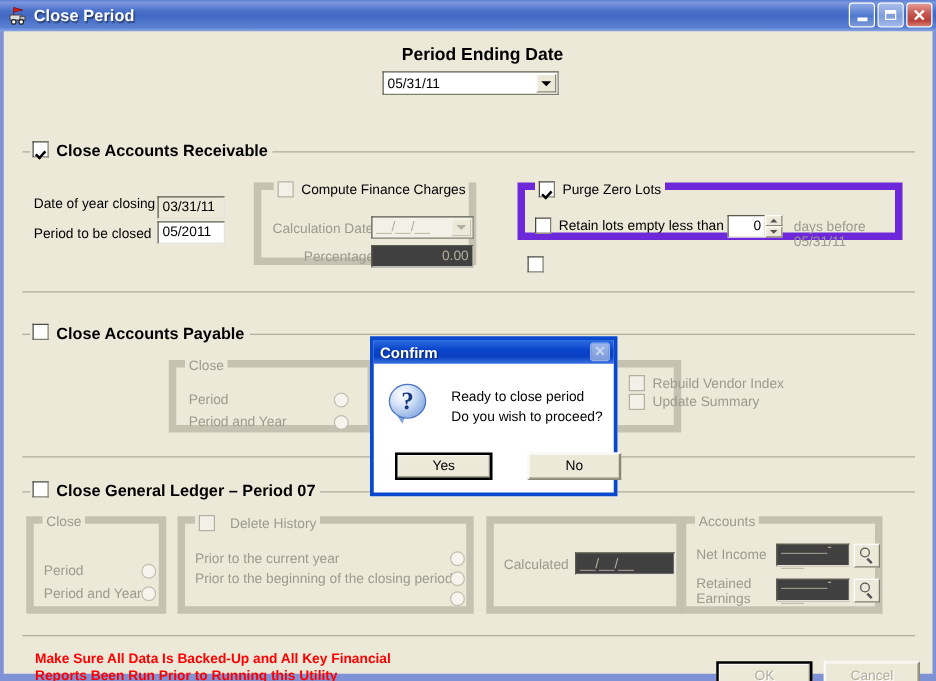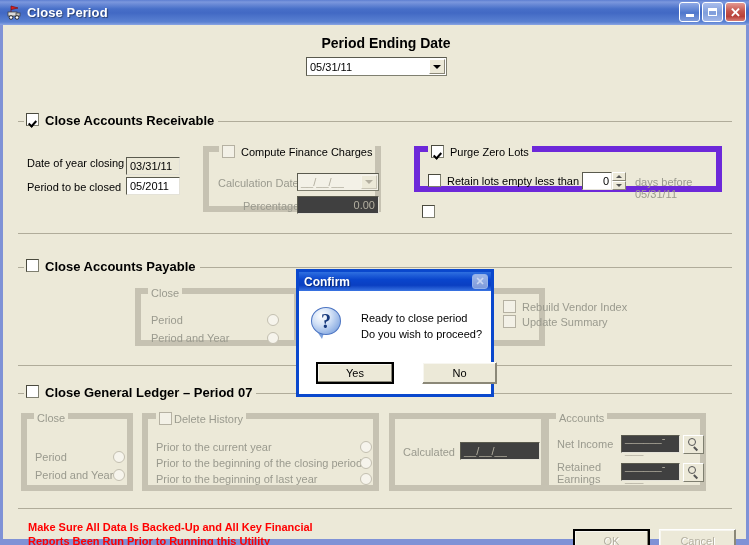--- a/index.html
+++ b/index.html
@@ -326,7 +326,7 @@
     </div>
 
     <div class="gbox dim" style="left:139px;top:388px;width:237px;height:78px;">
-      <div class="gcap dim" style="left:8px;display:flex;align-items:center;gap:2px;">
+      <div class="gcap dim" style="left:8px;display:flex;align-items:center;gap:12px;">
         <span class="cb dim"></span>
         <span>Delete History</span>
       </div>

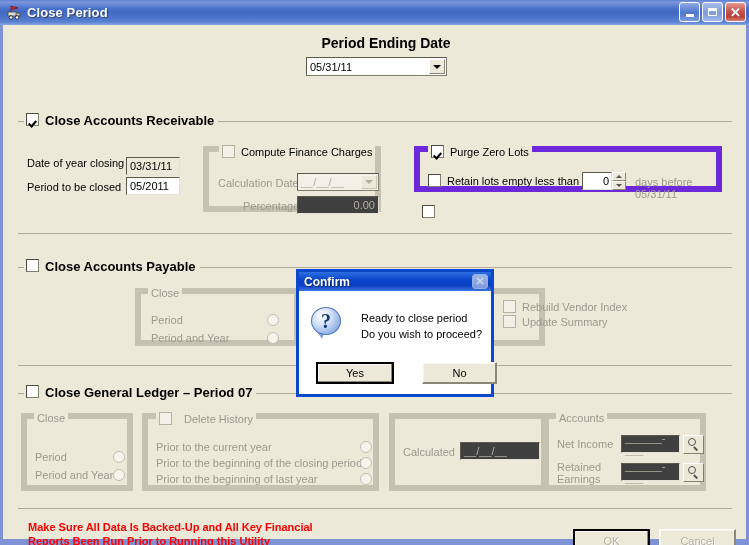--- a/index.html
+++ b/index.html
@@ -334,7 +334,6 @@
       <span class="rb" style="position:absolute;left:212px;top:22px;"></span>
       <div class="lbl dim" style="position:absolute;left:8px;top:38px;">Prior to the beginning of the closing period</div>
       <span class="rb" style="position:absolute;left:212px;top:38px;"></span>
-      <div class="lbl dim" style="position:absolute;left:8px;top:54px;">Prior to the beginning of last year</div>
       <span class="rb" style="position:absolute;left:212px;top:54px;"></span>
     </div>
 

